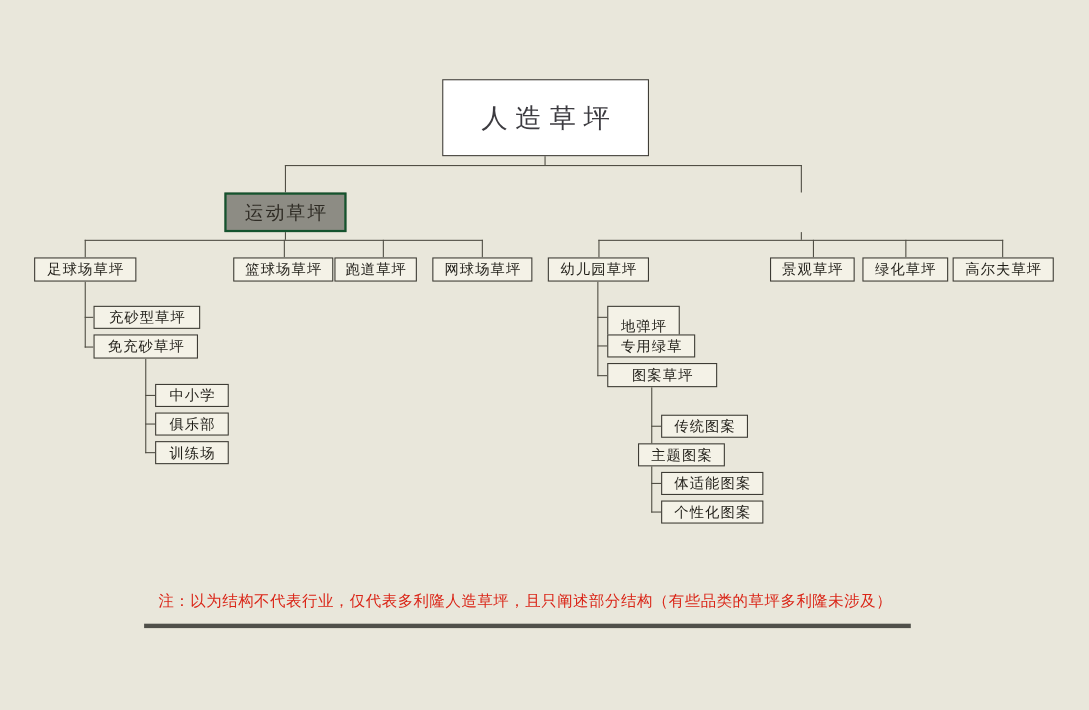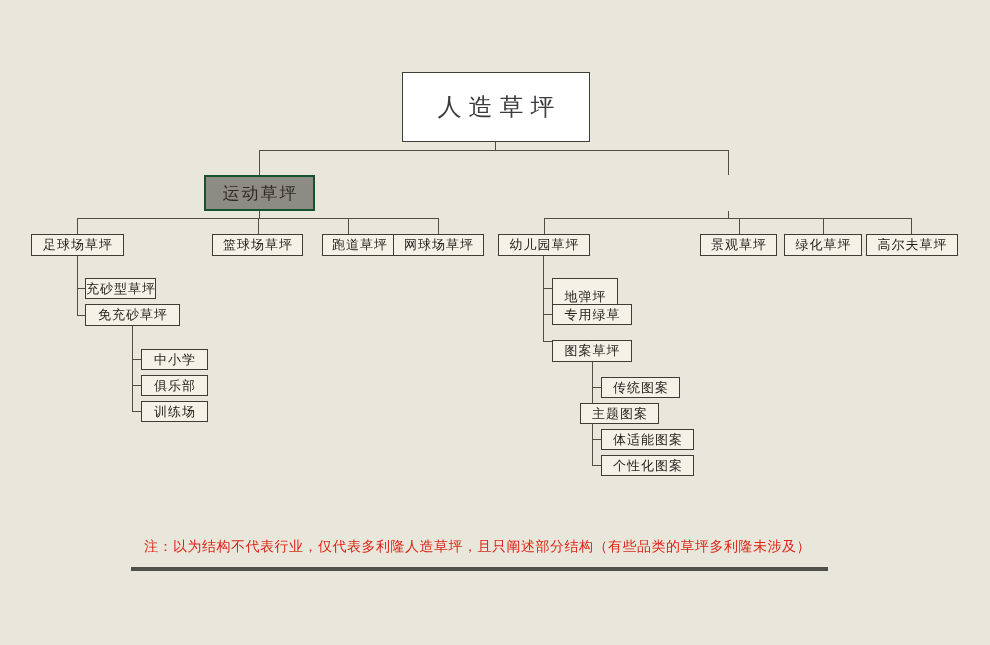--- a/index.html
+++ b/index.html
@@ -114,7 +114,7 @@
 
   <div class="node leaf" style="left:31px;top:234px;width:93px;height:22px">足球场草坪</div>
   <div class="node leaf" style="left:212px;top:234px;width:91px;height:22px">篮球场草坪</div>
-  <div class="node leaf" style="left:322px;top:234px;width:75px;height:22px">跑道草坪</div>
+  <div class="node leaf" style="left:304px;top:234px;width:75px;height:22px">跑道草坪</div>
   <div class="node leaf" style="left:393px;top:234px;width:91px;height:22px">网球场草坪</div>
 
   <div class="node leaf" style="left:498px;top:234px;width:92px;height:22px">幼儿园草坪</div>

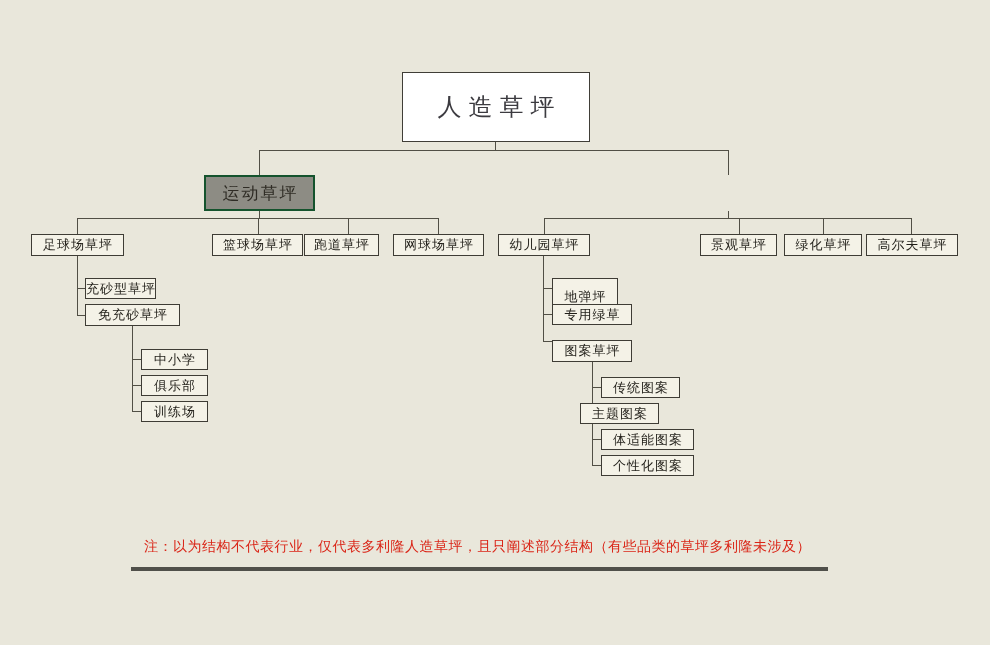--- a/index.html
+++ b/index.html
@@ -122,7 +122,7 @@
   <div class="node leaf" style="left:784px;top:234px;width:78px;height:22px">绿化草坪</div>
   <div class="node leaf" style="left:866px;top:234px;width:92px;height:22px">高尔夫草坪</div>
 
-  <div class="node leaf" style="left:85px;top:278px;width:71px;height:21px">充砂型草坪</div>
+  <div class="node leaf" style="left:85px;top:278px;width:97px;height:21px">充砂型草坪</div>
   <div class="node leaf" style="left:85px;top:304px;width:95px;height:22px">免充砂草坪</div>
 
   <div class="node leaf" style="left:141px;top:349px;width:67px;height:21px">中小学</div>

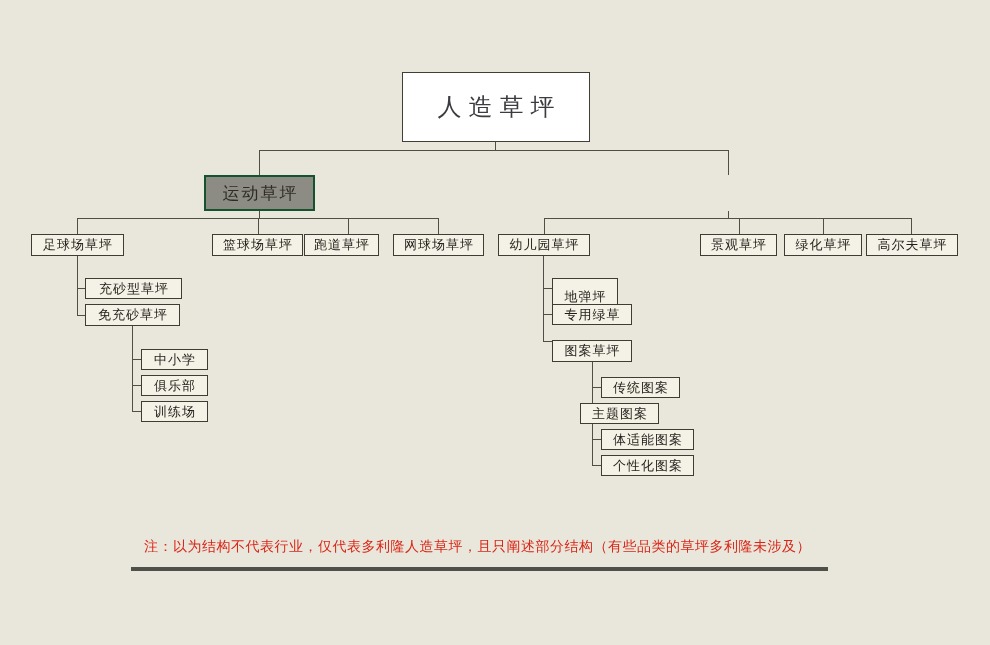--- a/index.html
+++ b/index.html
@@ -131,7 +131,7 @@
 
   <div class="node leaf" style="left:552px;top:278px;width:66px;height:37px">地弹坪</div>
   <div class="node leaf" style="left:552px;top:304px;width:80px;height:21px">专用绿草</div>
-  <div class="node leaf" style="left:552px;top:340px;width:80px;height:22px">图案草坪</div>
+  <div class="node leaf" style="left:552px;top:330px;width:100px;height:22px">图案草坪</div>
 
   <div class="node leaf" style="left:601px;top:377px;width:79px;height:21px">传统图案</div>
   <div class="node leaf" style="left:580px;top:403px;width:79px;height:21px">主题图案</div>

